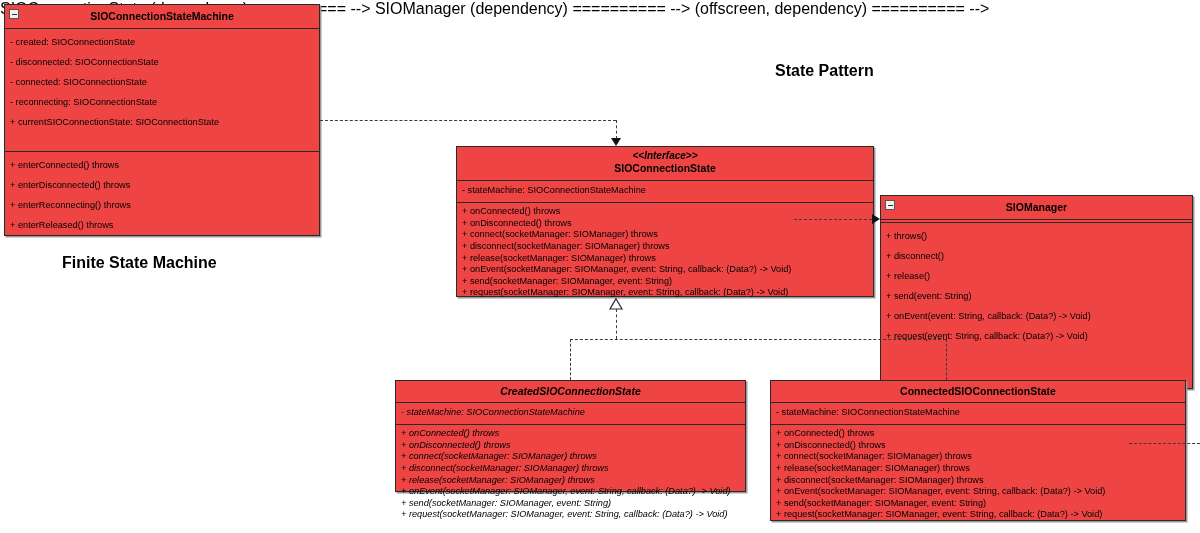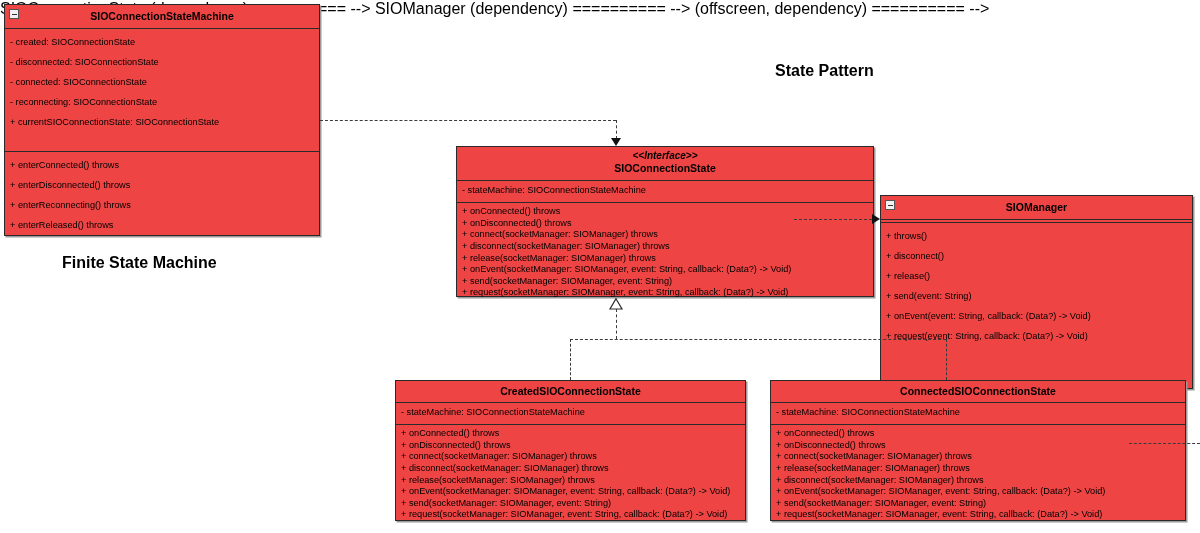--- a/index.html
+++ b/index.html
@@ -187,7 +187,7 @@
   </div>
 
   
-  <div class="uml-box" style="left:395px; top:380px; width:351px; height:141px;">
+  <div class="uml-box" style="left:395px; top:380px; width:351px; height:112px;font-style:italic;">
     <div class="uml-header" style="padding:4px 10px;">
       <span class="cls-name">CreatedSIOConnectionState</span>
     </div>

